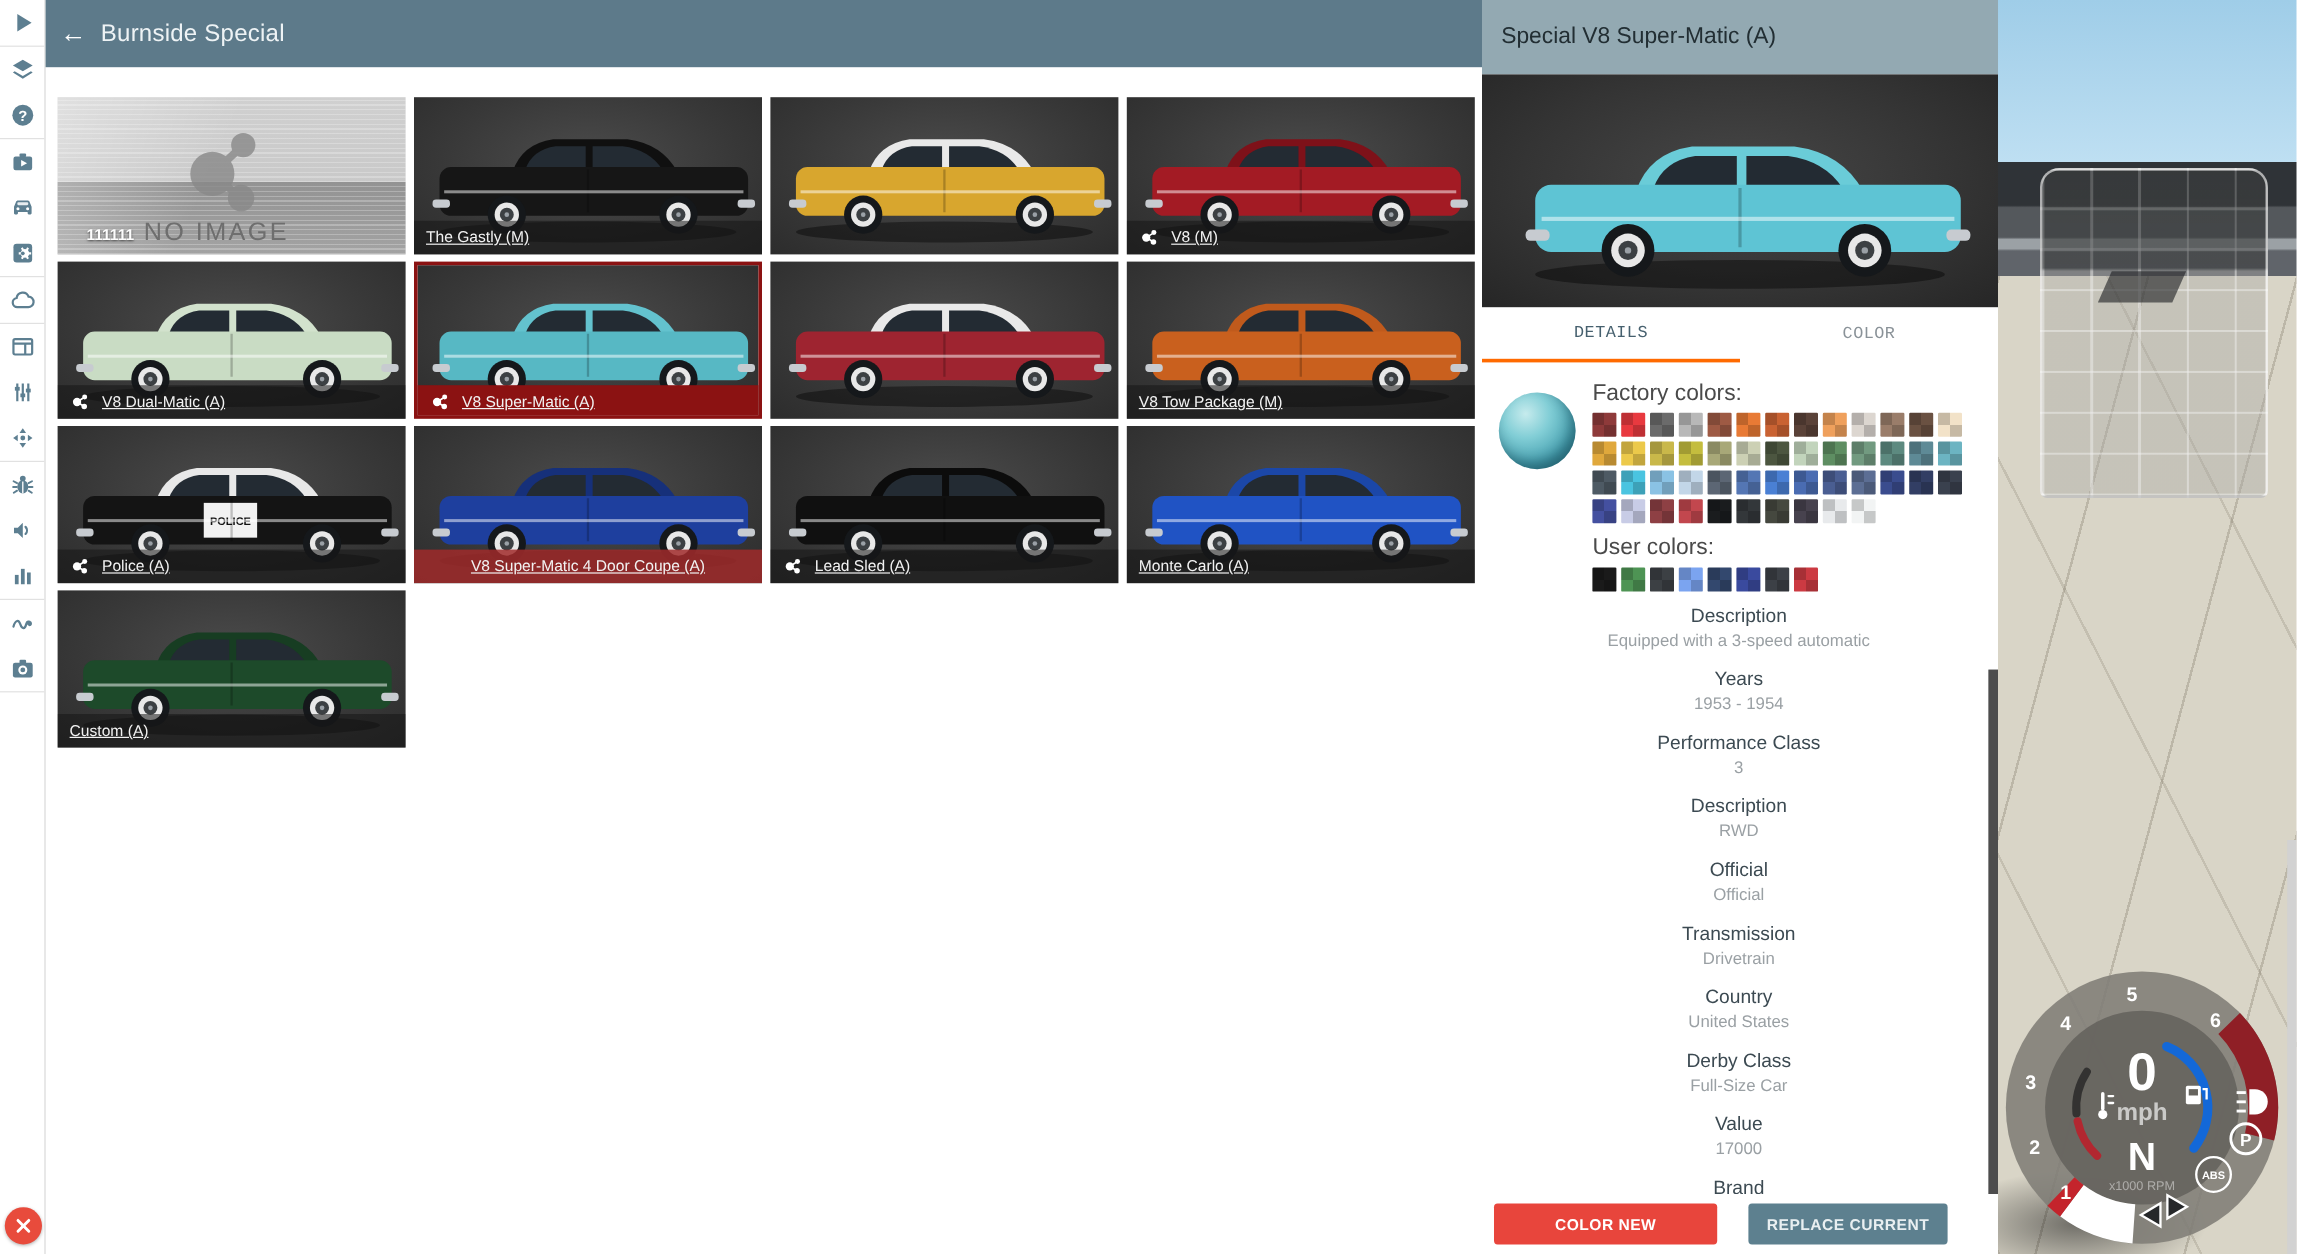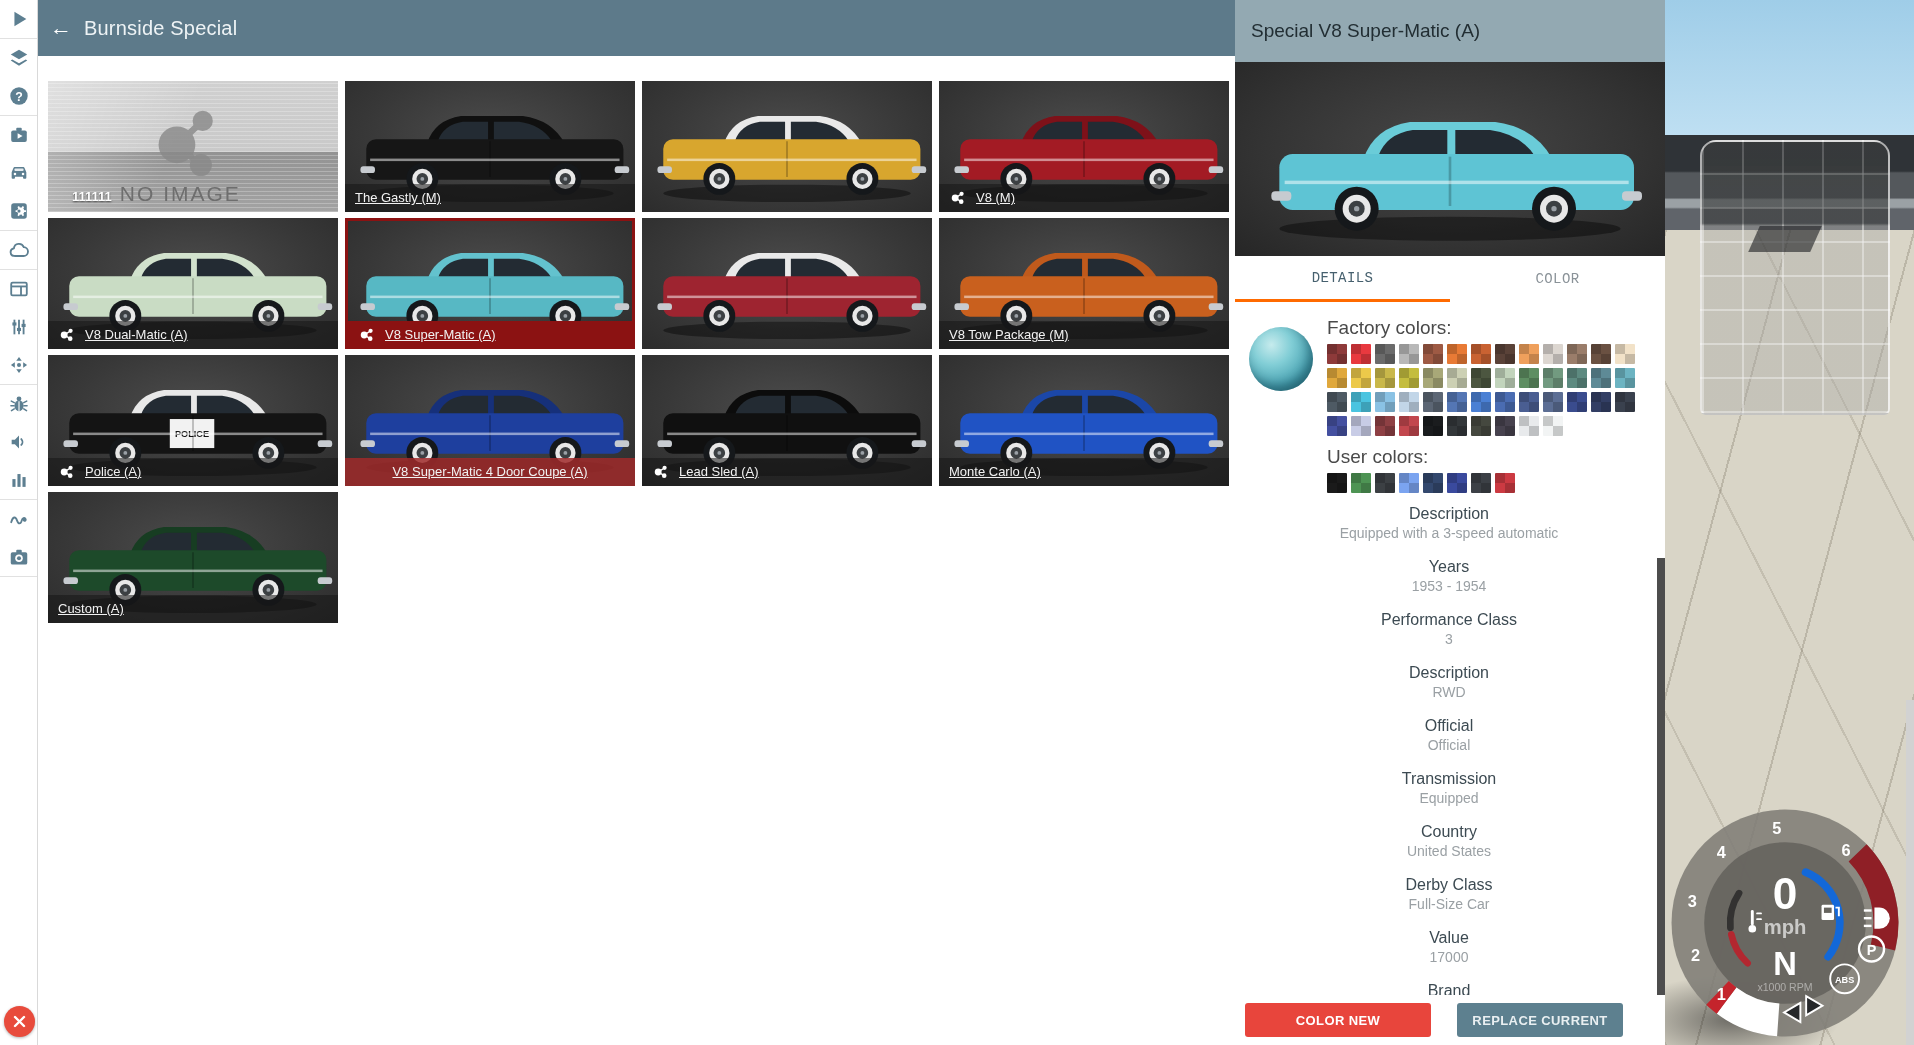--- a/index.html
+++ b/index.html
@@ -794,7 +794,7 @@
           </div>
           <div class="field">
             <div class="field-label">Transmission</div>
-            <div class="field-value">Equipped</div>
+            <div class="field-value">Drivetrain</div>
           </div>
           <div class="field">
             <div class="field-label">Country</div>

